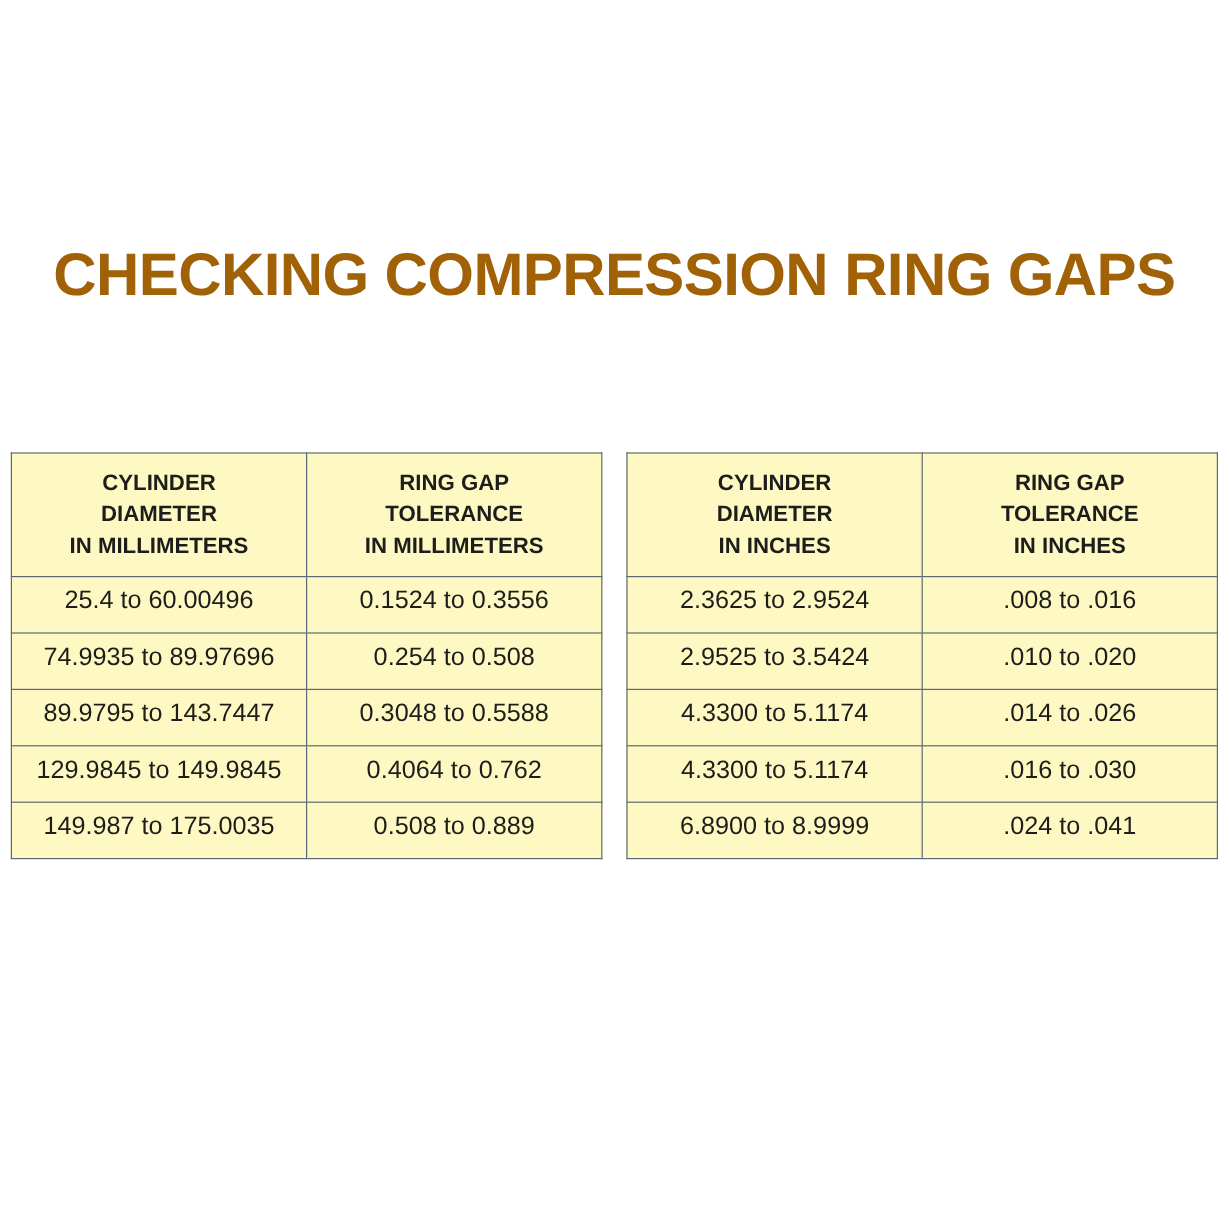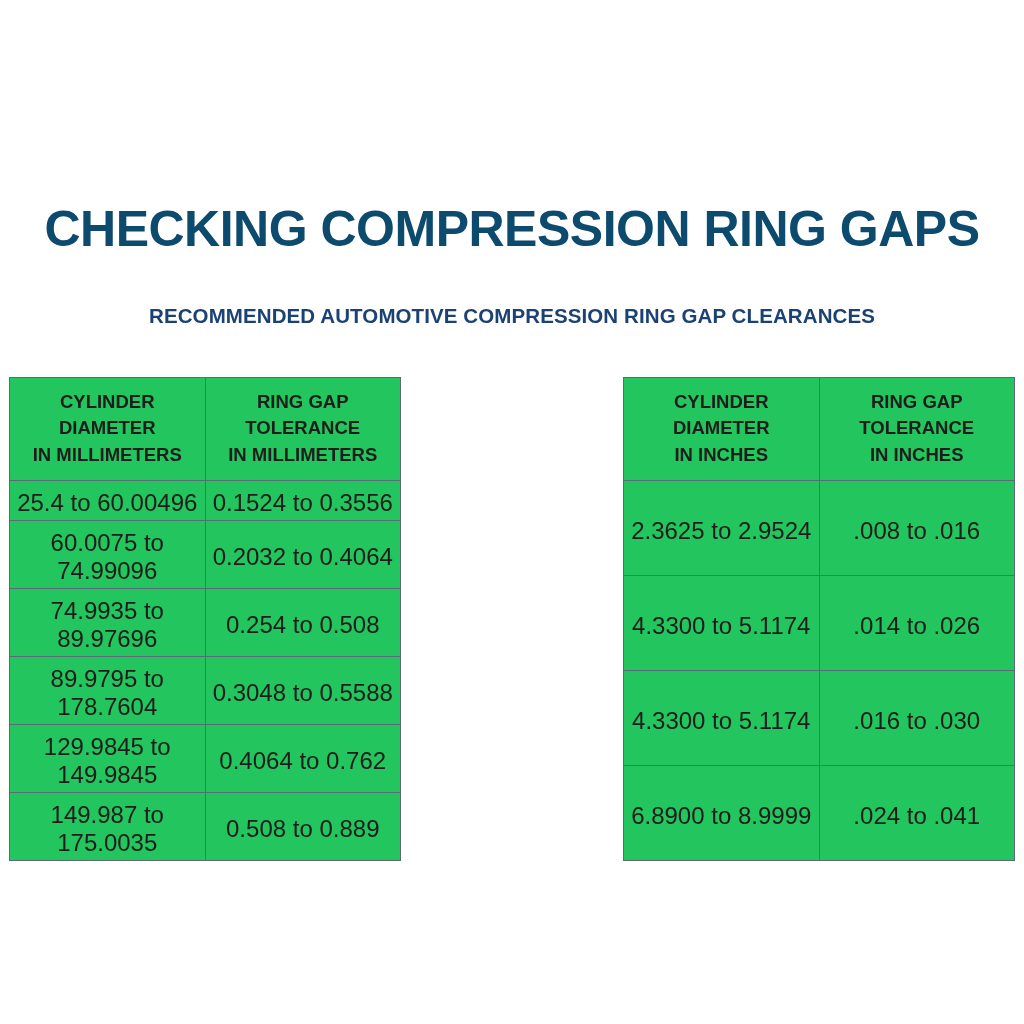--- a/index.html
+++ b/index.html
@@ -29,7 +29,7 @@
     font-size: 50px;
     font-weight: bold;
     letter-spacing: -0.5px;
-    color: #0c4a6e;
+    color: #a16207;
     white-space: nowrap;
   }
   .subtitle {

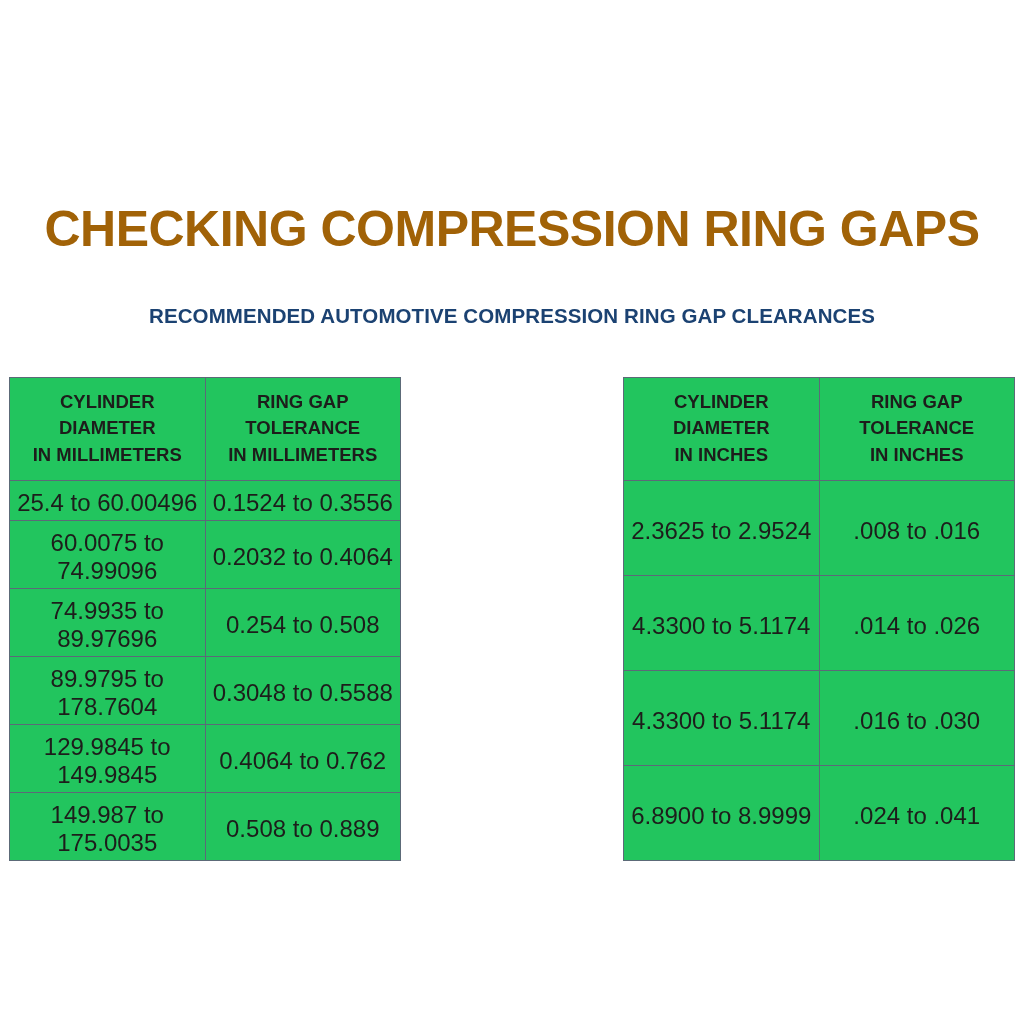--- a/index.html
+++ b/index.html
@@ -88,7 +88,6 @@
 <div class="page">
 
   <div class="title">CHECKING COMPRESSION RING GAPS</div>
-  <div class="subtitle">RECOMMENDED AUTOMOTIVE COMPRESSION RING GAP CLEARANCES</div>
 
   <div class="tables">
 

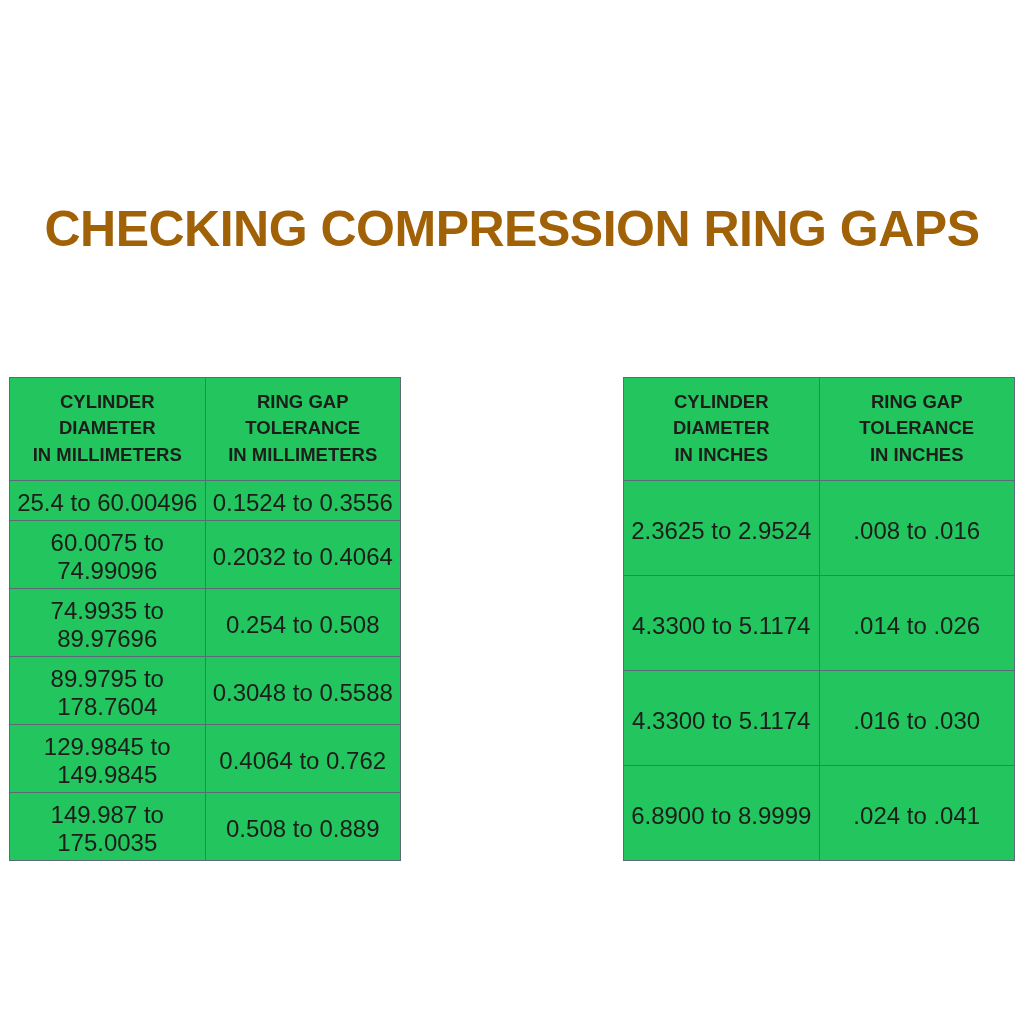--- a/index.html
+++ b/index.html
@@ -56,9 +56,9 @@
   }
   table.spec {
     border-collapse: collapse;
-    width: 392px;
+    width: 493px;
     table-layout: fixed;
-    background: #22c55e;
+    background: #fef9c3;
   }
   table.spec th, table.spec td {
     border: 1px solid #5c6a78;

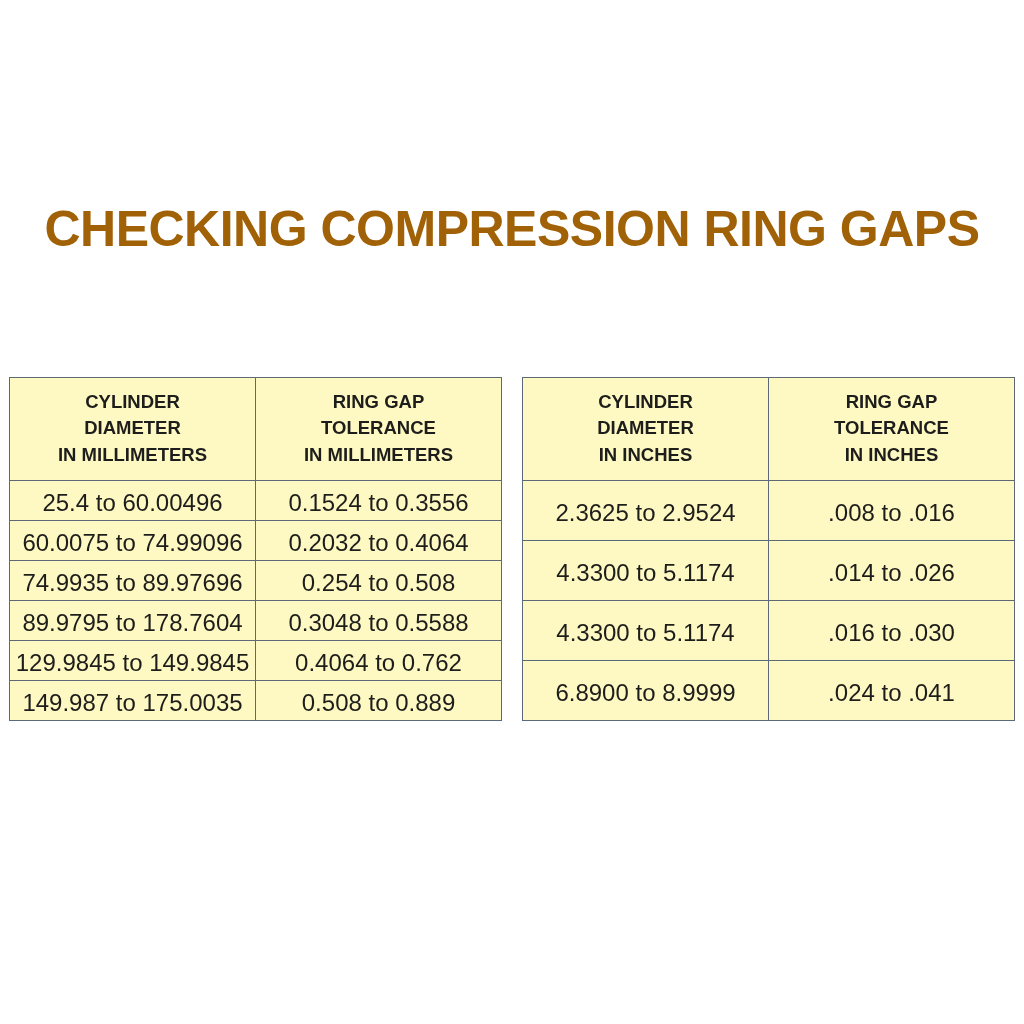--- a/index.html
+++ b/index.html
@@ -73,9 +73,9 @@
     vertical-align: middle;
   }
   table.spec td {
-    font-size: 24px;
+    font-size: 21px;
     font-weight: normal;
-    padding: 8px 4px 3px 4px;
+    padding: 8px 4px 14px 4px;
     height: 21px;
   }
   .hdr-line {

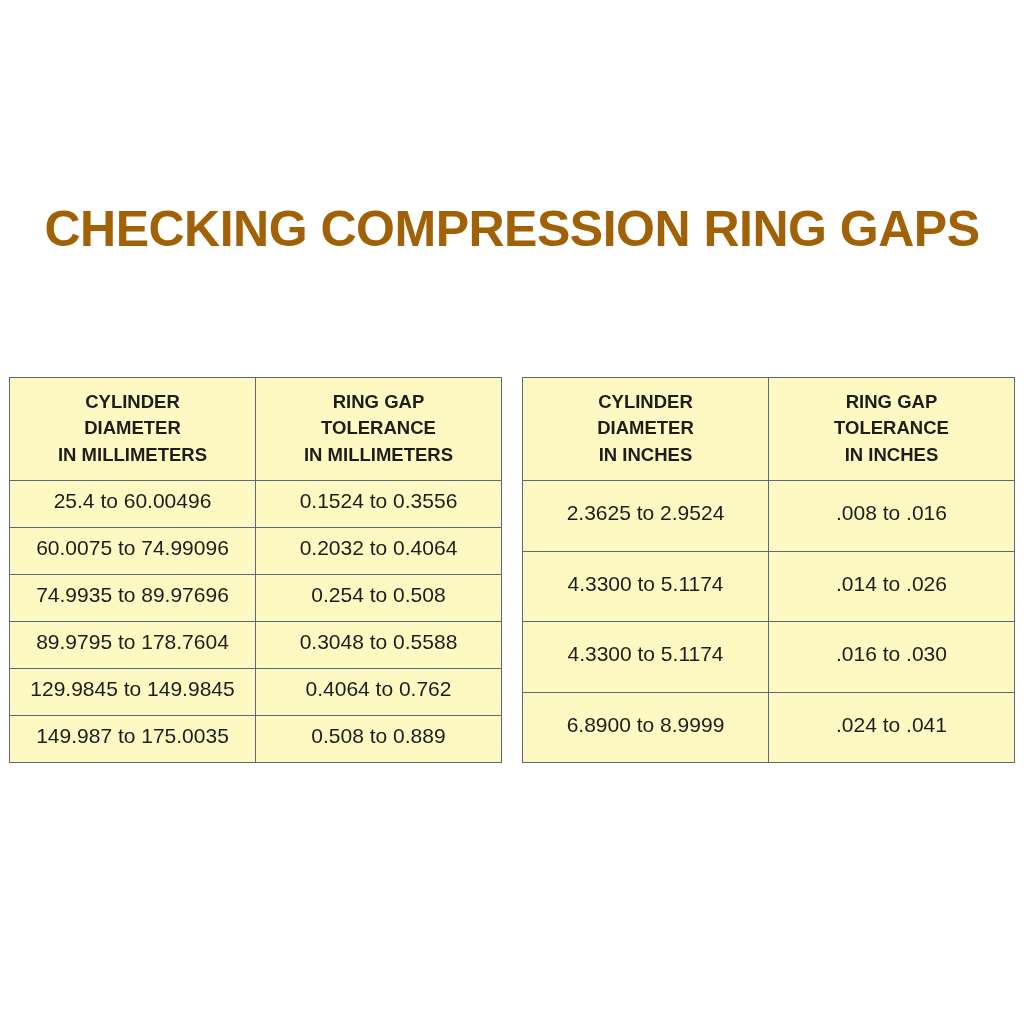--- a/index.html
+++ b/index.html
@@ -112,10 +112,6 @@
           <td>0.1524 to 0.3556</td>
         </tr>
         <tr>
-          <td>60.0075 to 74.99096</td>
-          <td>0.2032 to 0.4064</td>
-        </tr>
-        <tr>
           <td>74.9935 to 89.97696</td>
           <td>0.254 to 0.508</td>
         </tr>

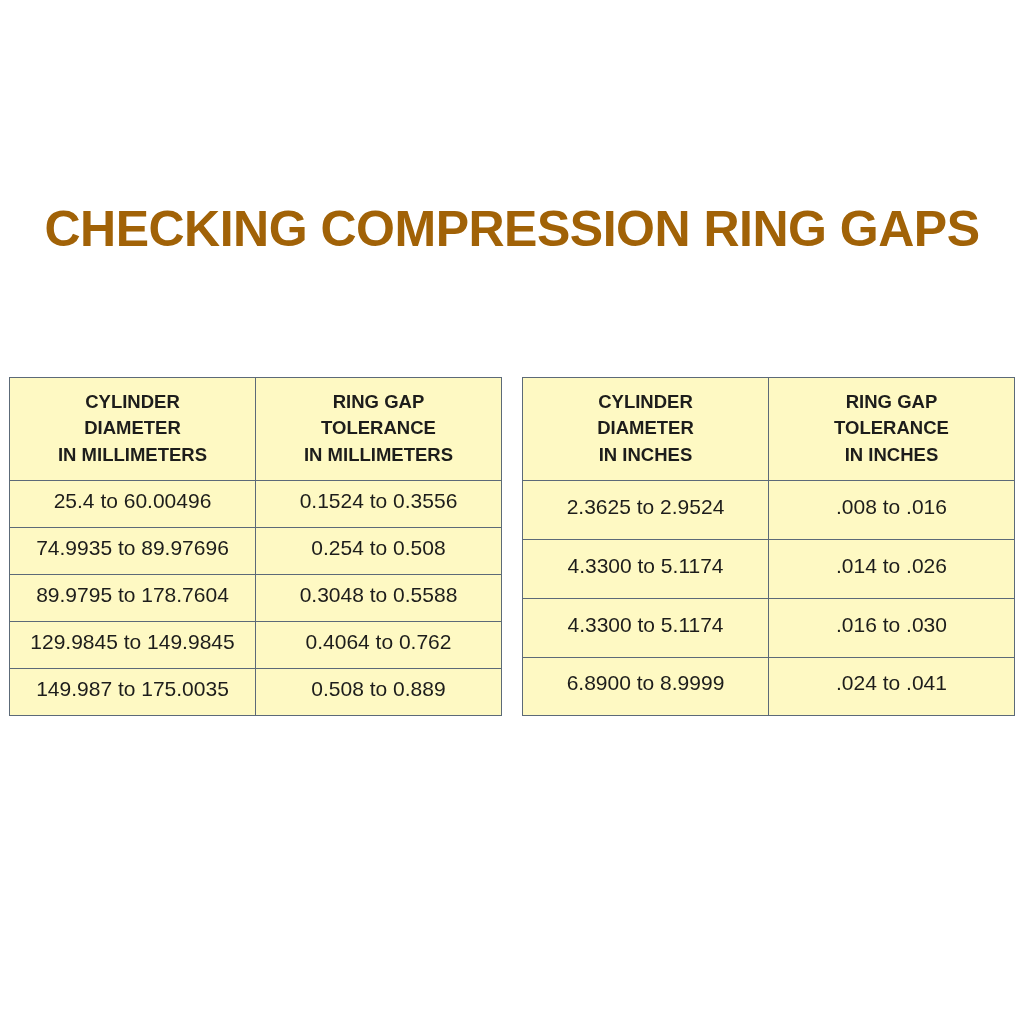--- a/index.html
+++ b/index.html
@@ -151,6 +151,10 @@
           <td>.008 to .016</td>
         </tr>
         <tr>
+          <td>2.9525 to 3.5424</td>
+          <td>.010 to .020</td>
+        </tr>
+        <tr>
           <td>4.3300 to 5.1174</td>
           <td>.014 to .026</td>
         </tr>

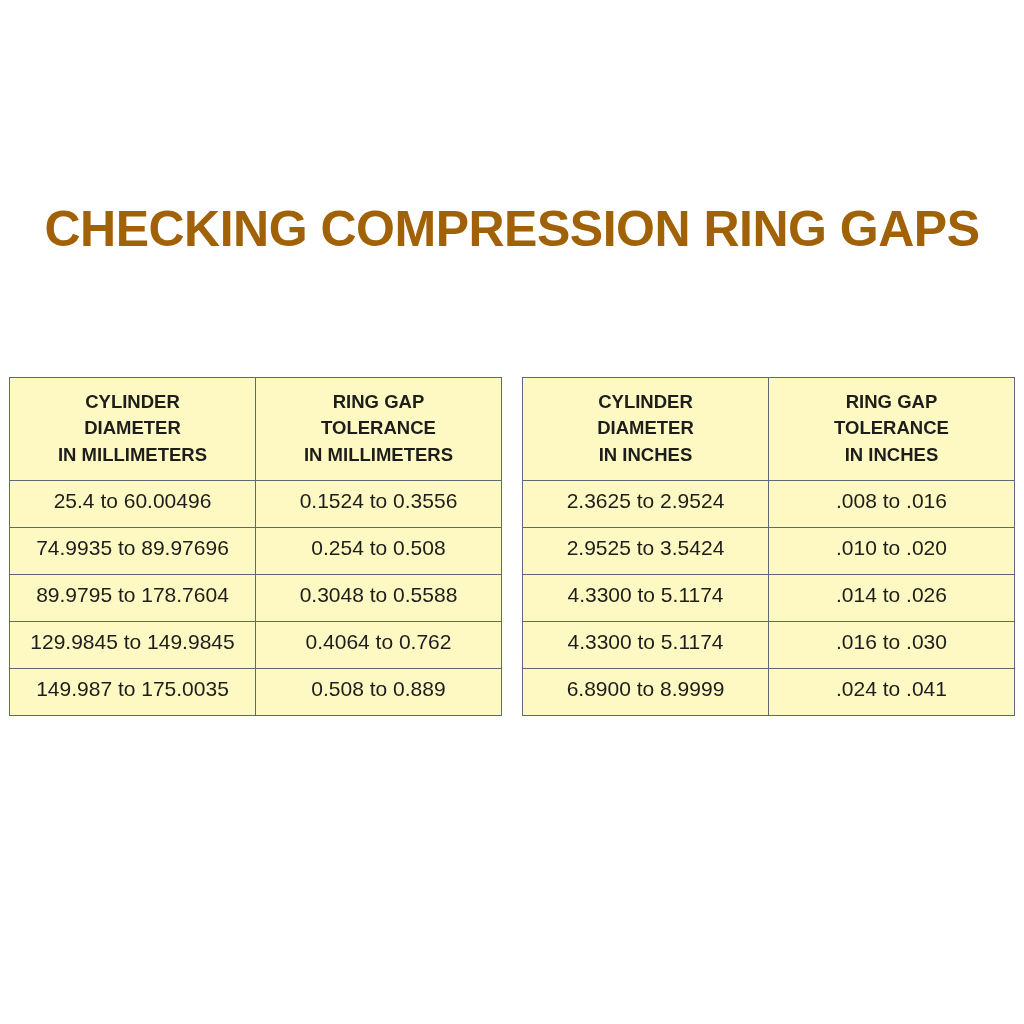--- a/index.html
+++ b/index.html
@@ -116,7 +116,7 @@
           <td>0.254 to 0.508</td>
         </tr>
         <tr>
-          <td>89.9795 to 178.7604</td>
+          <td>89.9795 to 143.7447</td>
           <td>0.3048 to 0.5588</td>
         </tr>
         <tr>

